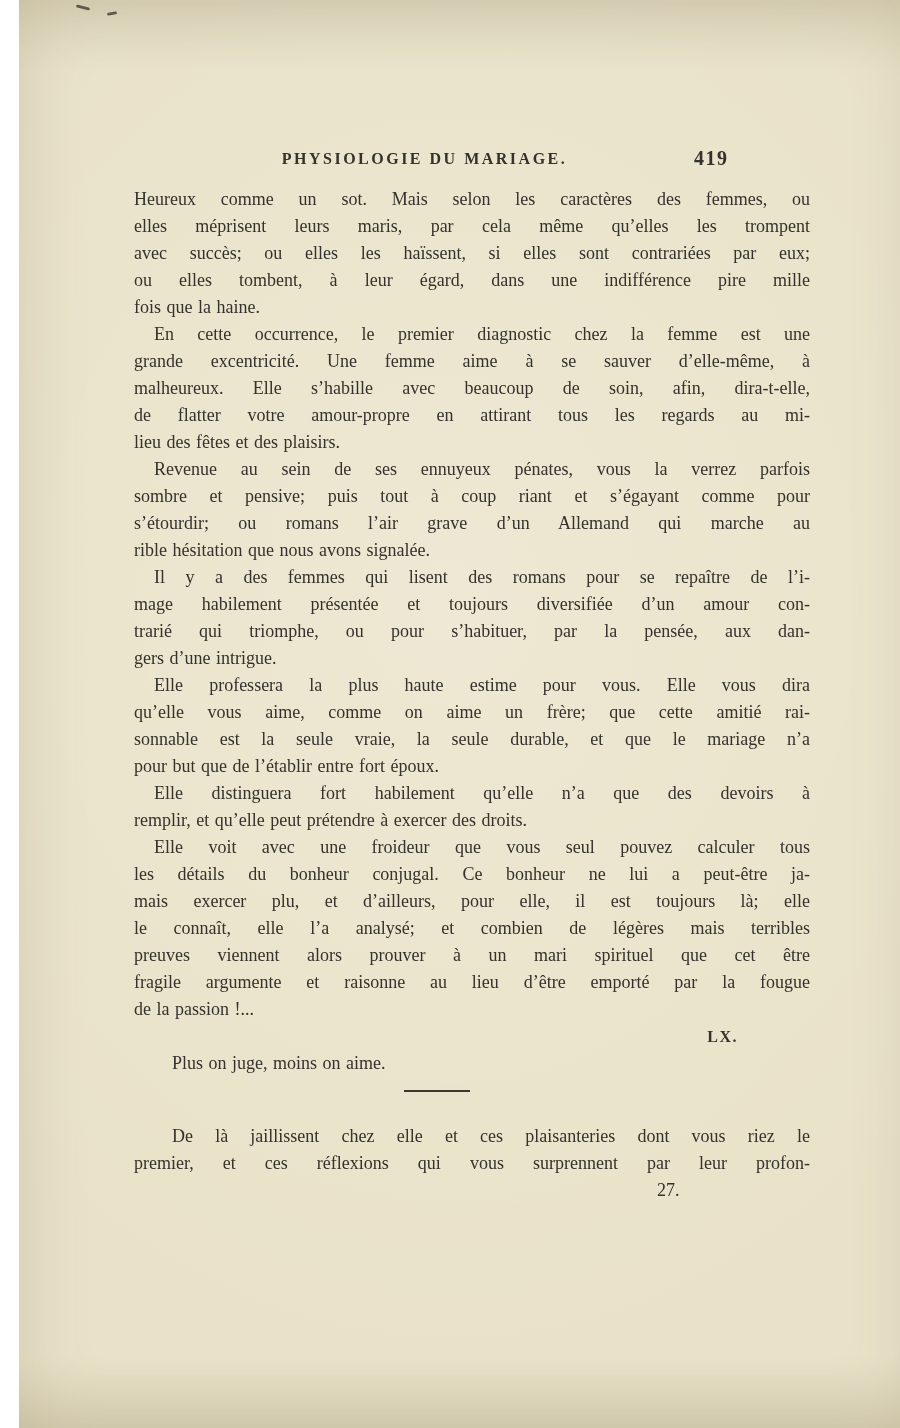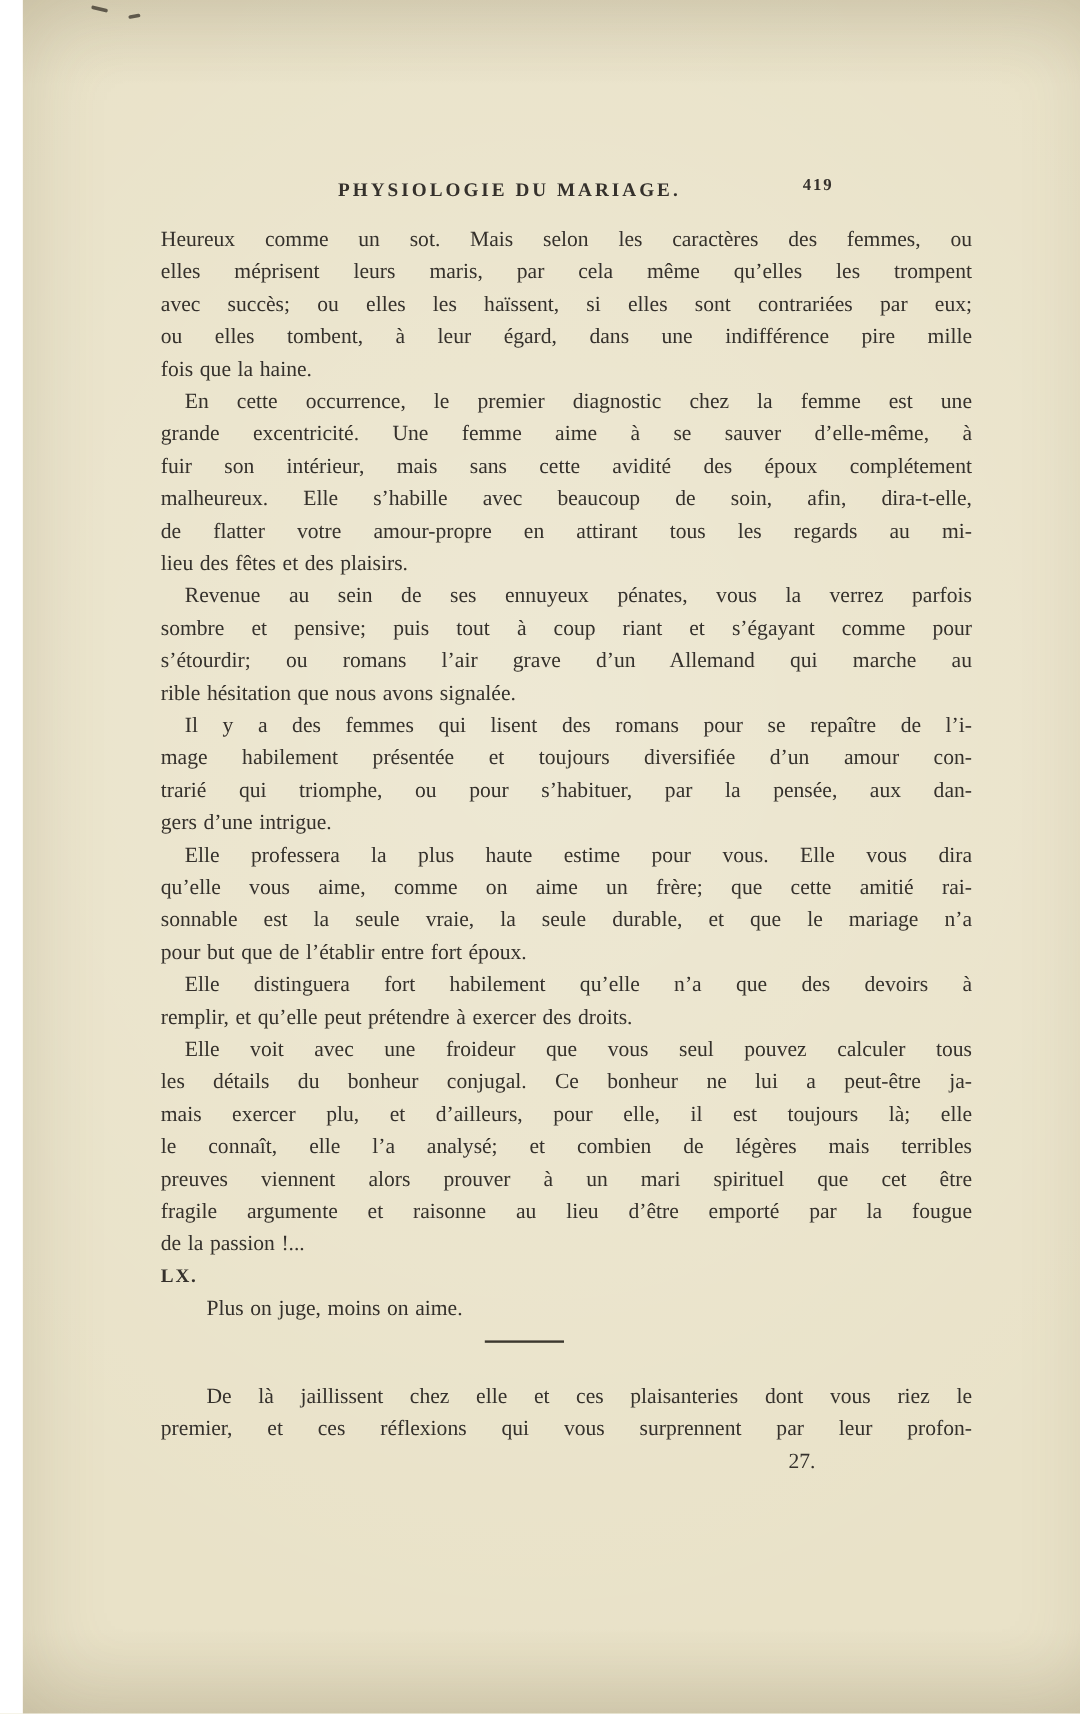--- a/index.html
+++ b/index.html
@@ -39,9 +39,9 @@
   }
   .page-number {
     position: absolute;
-    left: 535px;
+    left: 560px;
     top: -3px;
-    font-size: 14px;
+    font-size: 20px;
     letter-spacing: 1.5px;
   }
 

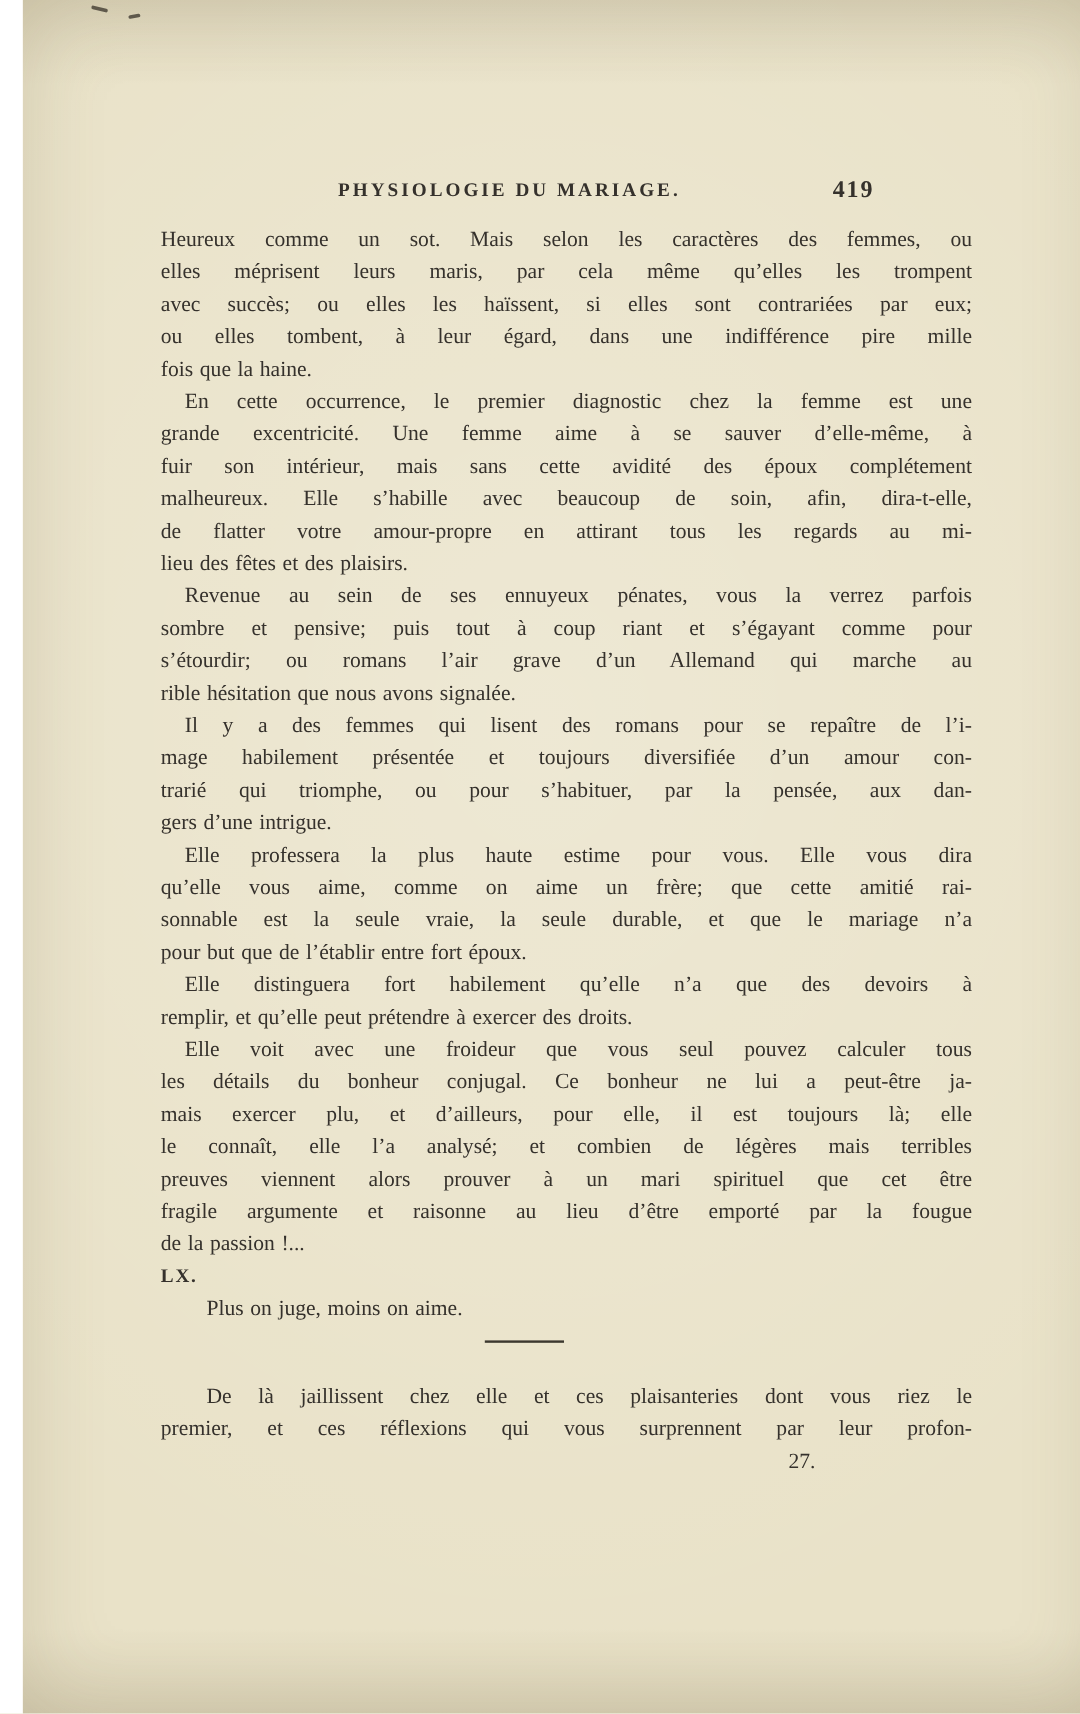--- a/index.html
+++ b/index.html
@@ -105,7 +105,6 @@
       <div class="paragraph">
         <div class="line" style="text-indent: 20px;">En cette occurrence, le premier diagnostic chez la femme est une</div>
         <div class="line">grande excentricité. Une femme aime à se sauver d’elle-même, à</div>
-        <div class="line">fuir son intérieur, mais sans cette avidité des époux complétement</div>
         <div class="line">malheureux. Elle s’habille avec beaucoup de soin, afin, dira-t-elle,</div>
         <div class="line">de flatter votre amour-propre en attirant tous les regards au mi-</div>
         <div class="line last">lieu des fêtes et des plaisirs.</div>

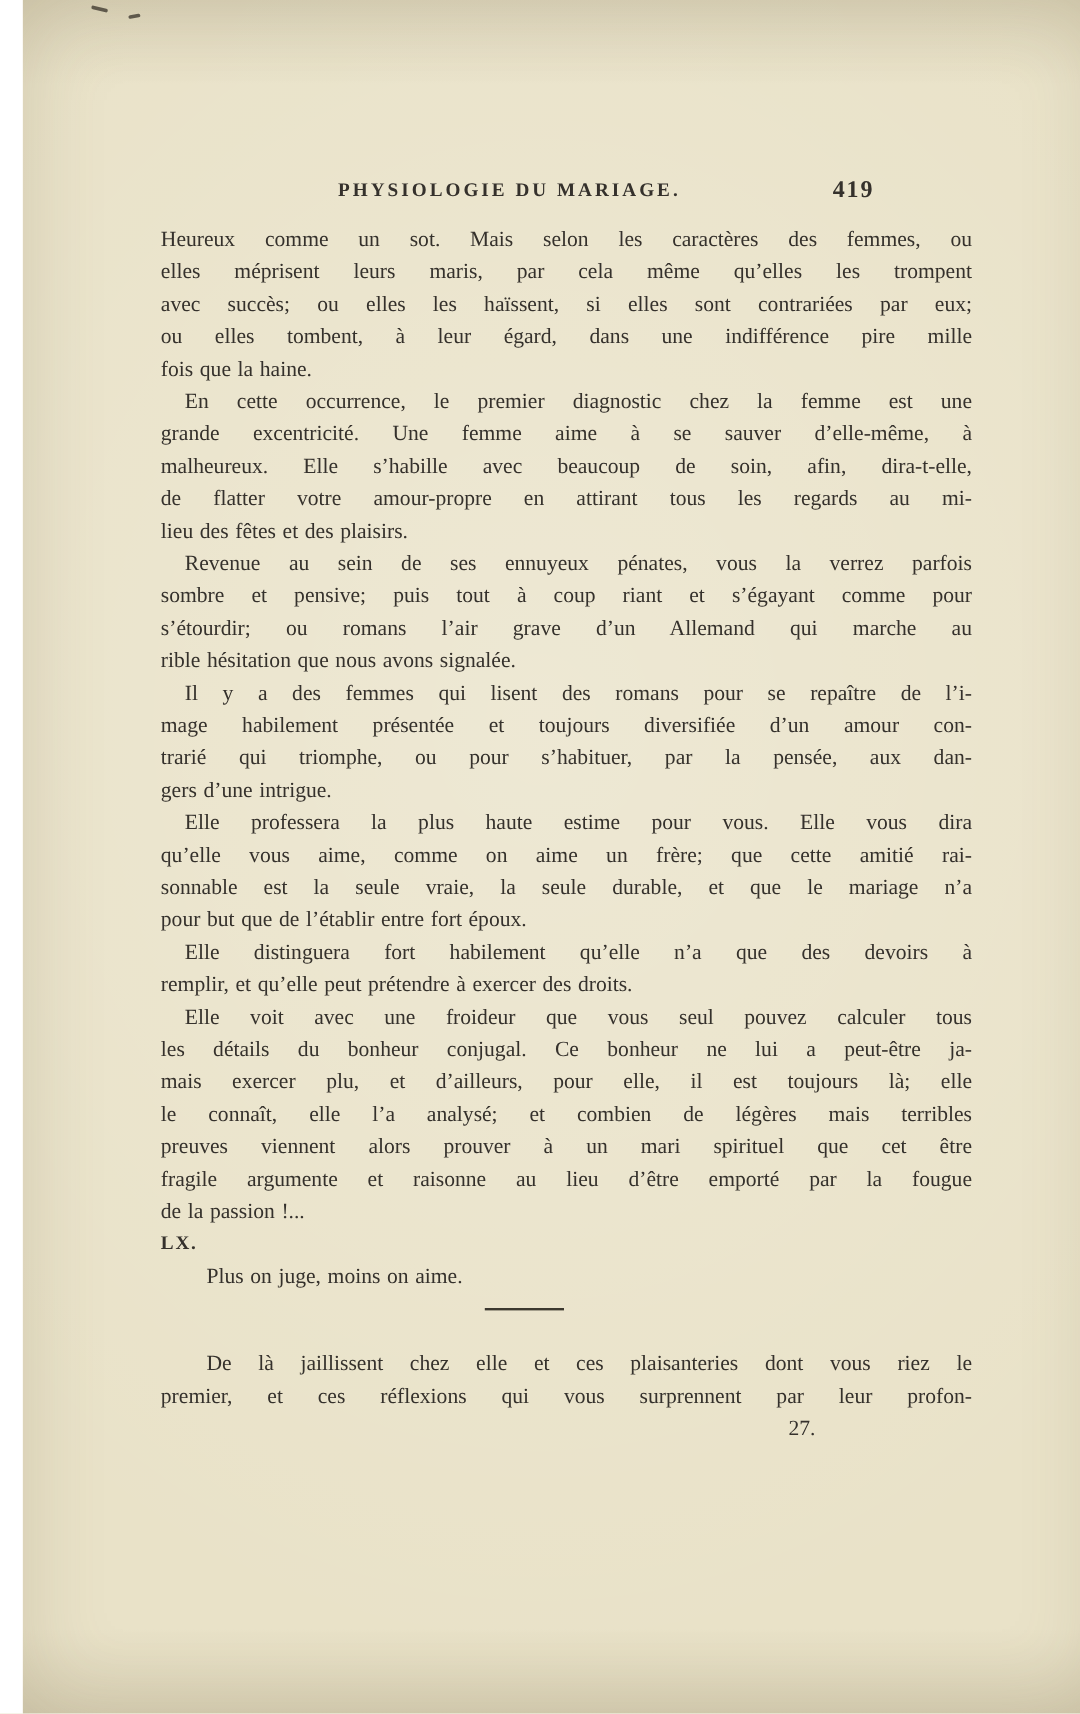--- a/index.html
+++ b/index.html
@@ -60,7 +60,7 @@
   .line.last { text-align-last: left; }
 
   .heading {
-    text-align: left;
+    text-align: right;
     padding-right: 72px;
     font-weight: bold;
     font-size: 16px;

